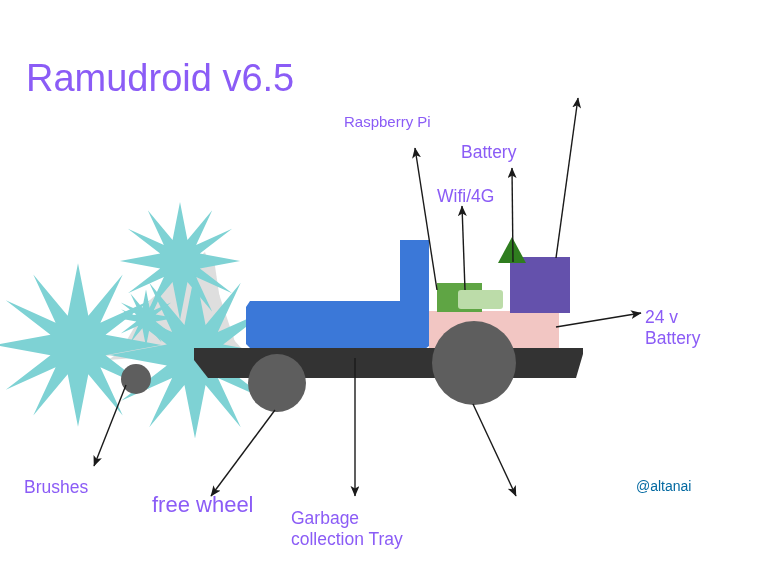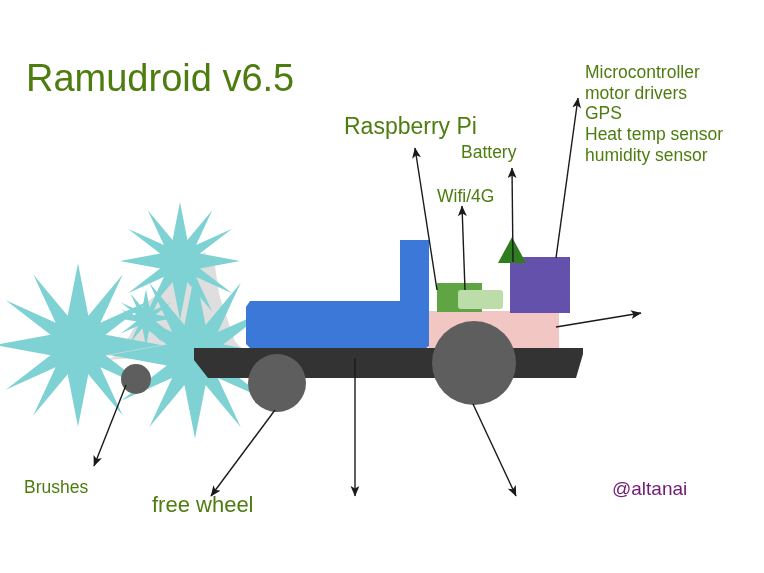--- a/index.html
+++ b/index.html
@@ -10,7 +10,7 @@
   }
   #stage{position:absolute;inset:0;width:764px;height:573px;}
   #art{position:absolute;left:0;top:0;width:764px;height:573px;}
-  .lbl{position:absolute;white-space:pre;line-height:1.18;color:#4d7c0f;}
+  .lbl{position:absolute;white-space:pre;line-height:1.18;color:#8b5cf6;}
   #title{left:26px;top:56px;font-size:38px;letter-spacing:0px;}
   #lbl-rpi{left:344px;top:113px;font-size:23px;}
   #lbl-cam{left:461px;top:142px;font-size:17.5px;}

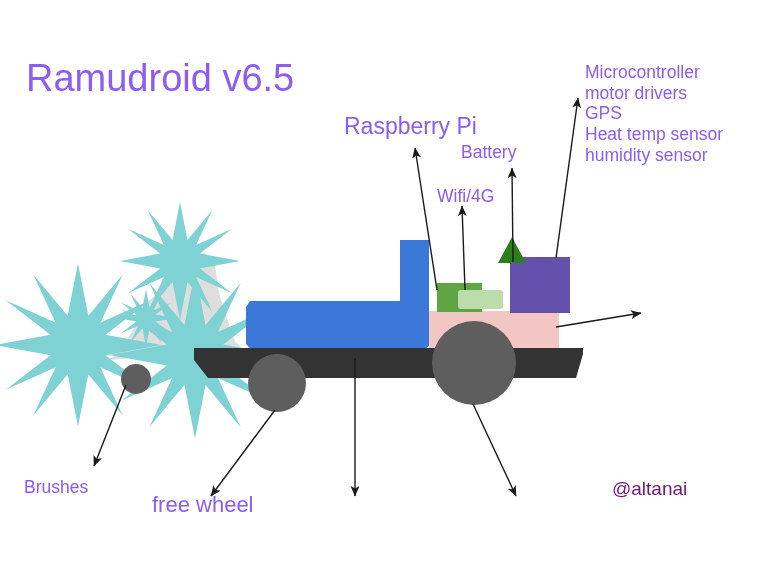--- a/index.html
+++ b/index.html
@@ -93,11 +93,6 @@
   <div class="lbl" id="lbl-rpi">Raspberry Pi</div>
   <div class="lbl" id="lbl-cam">Battery</div>
   <div class="lbl" id="lbl-wifi">Wifi/4G</div>
-  <div class="lbl" id="lbl-mcu">Microcontroller
-motor drivers
-GPS
-Heat temp sensor
-humidity sensor</div>
   <div class="lbl" id="lbl-brushes">Brushes</div>
   <div class="lbl" id="lbl-freewheel">free wheel</div>
 

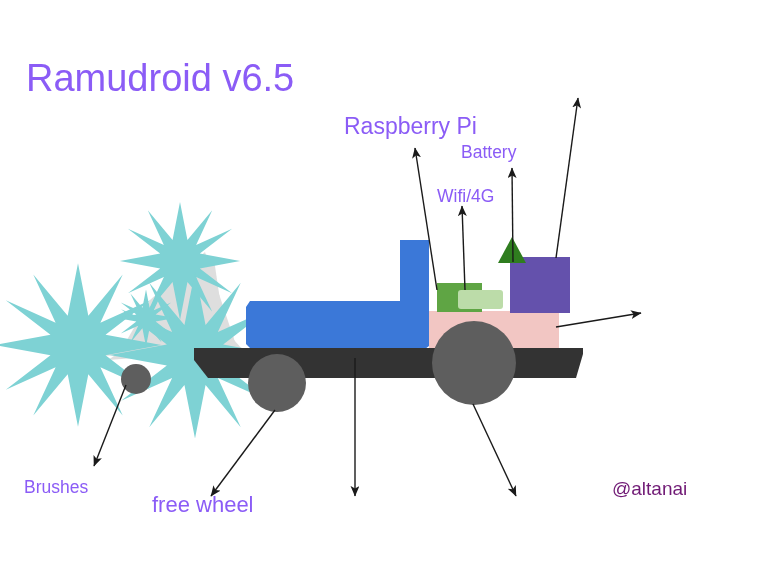--- a/index.html
+++ b/index.html
@@ -12,7 +12,7 @@
   #art{position:absolute;left:0;top:0;width:764px;height:573px;}
   .lbl{position:absolute;white-space:pre;line-height:1.18;color:#8b5cf6;}
   #title{left:26px;top:56px;font-size:38px;letter-spacing:0px;}
-  #lbl-rpi{left:344px;top:113px;font-size:23px;}
+  #lbl-rpi{left:344px;top:113px;font-size:15px;}
   #lbl-cam{left:461px;top:142px;font-size:17.5px;}
   #lbl-wifi{left:437px;top:186px;font-size:17.5px;text-align:center;}
   #lbl-mcu{left:585px;top:62px;font-size:17.5px;}

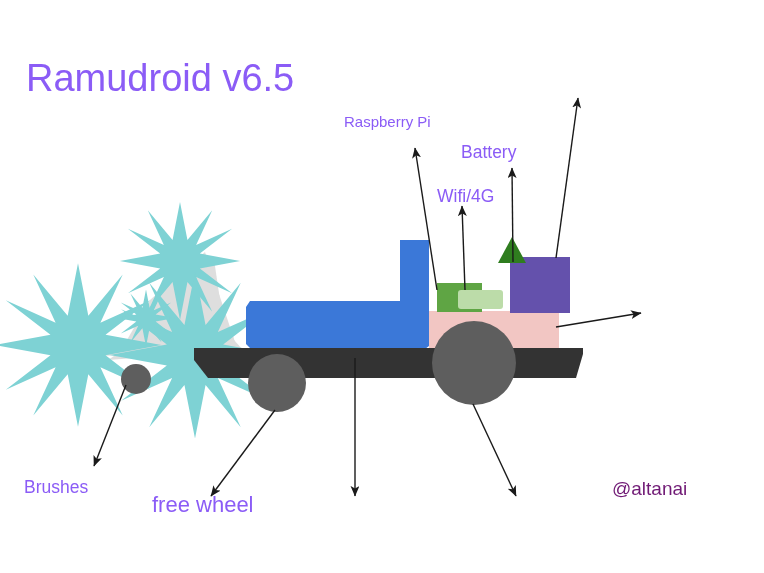--- a/index.html
+++ b/index.html
@@ -93,6 +93,8 @@
   <div class="lbl" id="lbl-rpi">Raspberry Pi</div>
   <div class="lbl" id="lbl-cam">Battery</div>
   <div class="lbl" id="lbl-wifi">Wifi/4G</div>
+  <div class="lbl" id="lbl-batt">24 v
+Battery</div>
   <div class="lbl" id="lbl-brushes">Brushes</div>
   <div class="lbl" id="lbl-freewheel">free wheel</div>
 

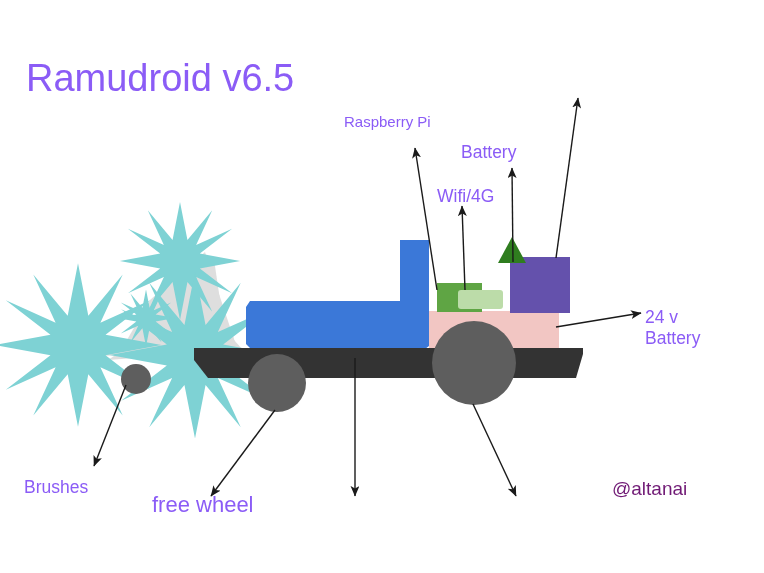--- a/index.html
+++ b/index.html
@@ -21,7 +21,7 @@
   #lbl-freewheel{left:152px;top:492px;font-size:22px;}
   #lbl-tray{left:291px;top:508px;font-size:17.5px;}
   #lbl-arduino{left:485px;top:508px;font-size:17.5px;}
-  #watermark{left:612px;top:478px;font-size:19px;color:#701a75;}
+  #watermark{left:636px;top:478px;font-size:14px;color:#0369a1;}
 </style>
 </head>
 <body>

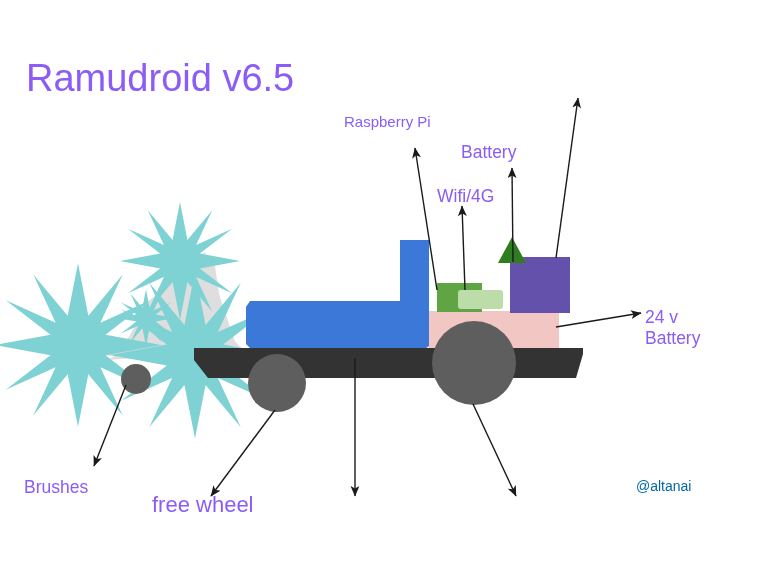--- a/index.html
+++ b/index.html
@@ -97,6 +97,8 @@
 Battery</div>
   <div class="lbl" id="lbl-brushes">Brushes</div>
   <div class="lbl" id="lbl-freewheel">free wheel</div>
+  <div class="lbl" id="lbl-tray">Garbage
+collection Tray</div>
 
   <div class="lbl" id="watermark">@altanai</div>
 

